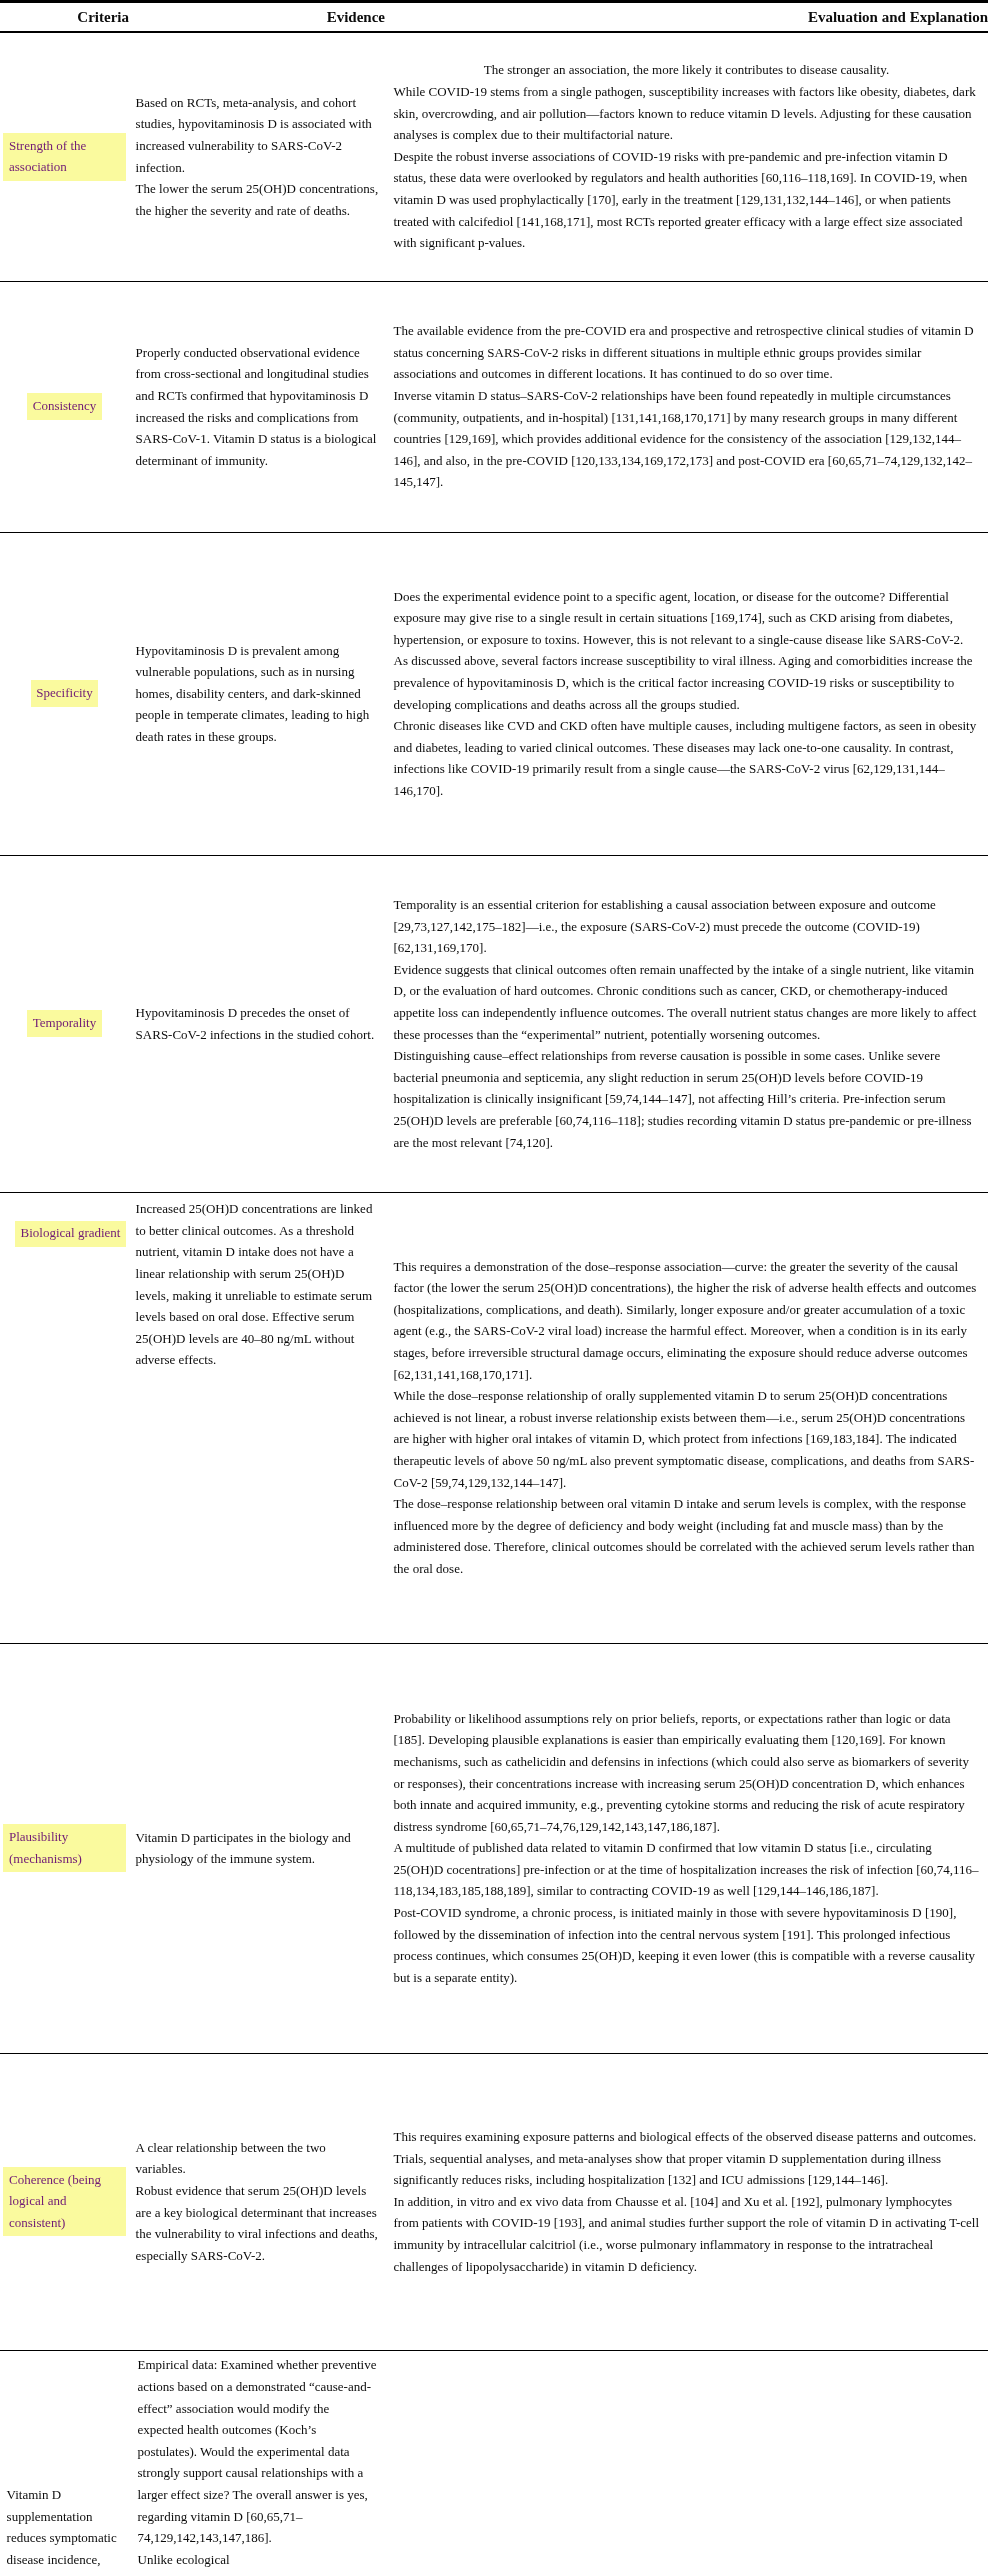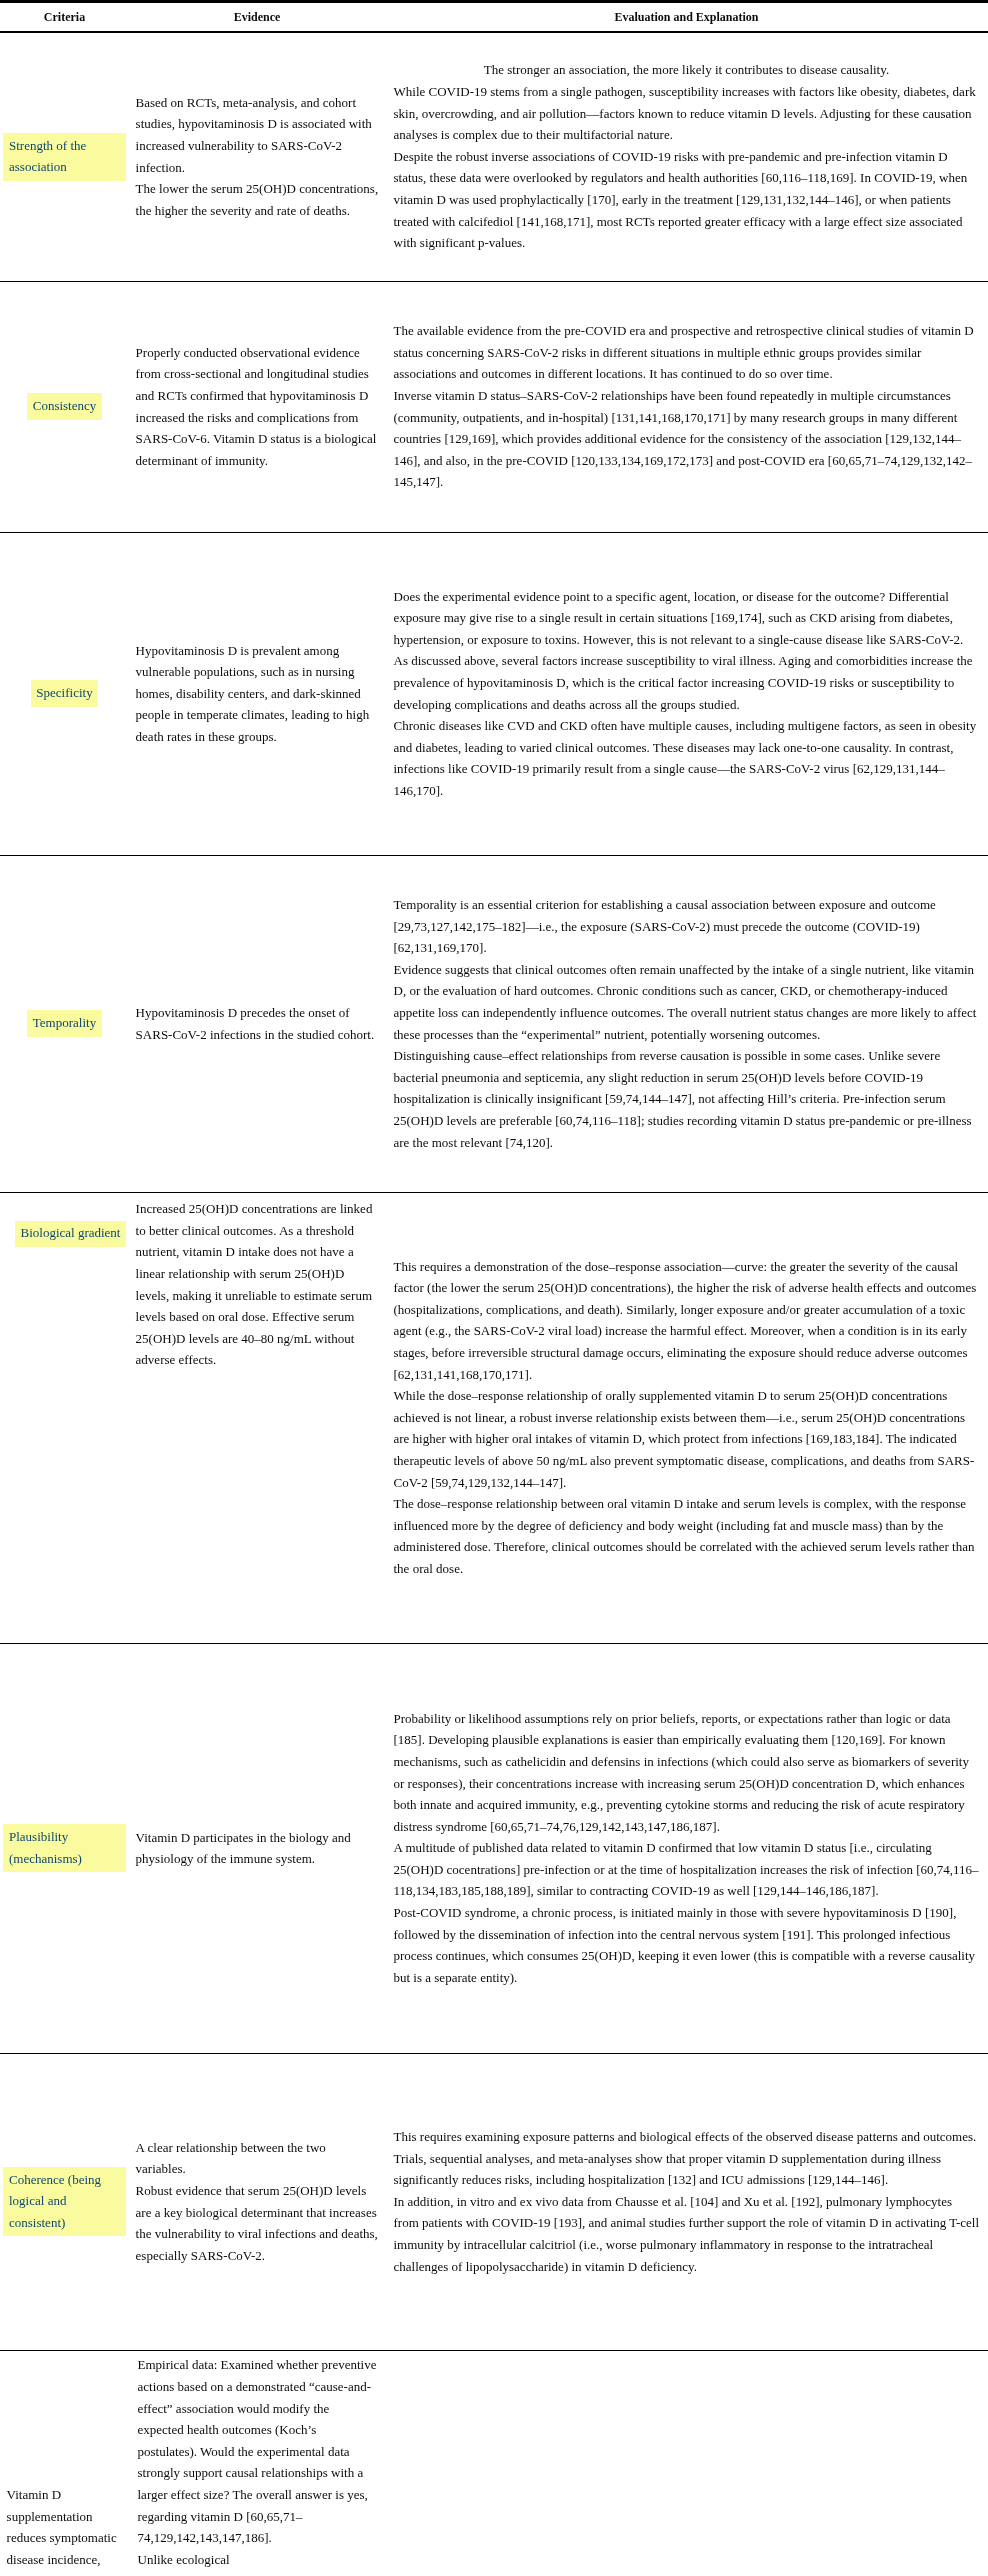--- a/index.html
+++ b/index.html
@@ -6,7 +6,7 @@
   body{width:988px;font-family:"Liberation Serif","DejaVu Serif",serif;color:#0c0c0c;}
   .table{width:988px;border-top:3.8px solid #000;border-bottom:3.8px solid #000;background:#fff;}
   .hdr{display:grid;grid-template-columns:129px 256px 603px;border-bottom:2.8px solid #000;align-items:center;padding:3.8px 0 2.8px 0;}
-  .hdr .hcell{text-align:center;font-weight:bold;font-size:12px;line-height:21px;}
+  .hdr .hcell{text-align:right;font-weight:bold;font-size:15px;line-height:21px;}
   .row{display:grid;grid-template-columns:129px 256px 603px;border-bottom:1.9px solid #000;}
   .row:last-child{border-bottom:none;}
   .cell{display:flex;flex-direction:column;justify-content:center;align-items:center;font-size:13px;line-height:21.6px;}

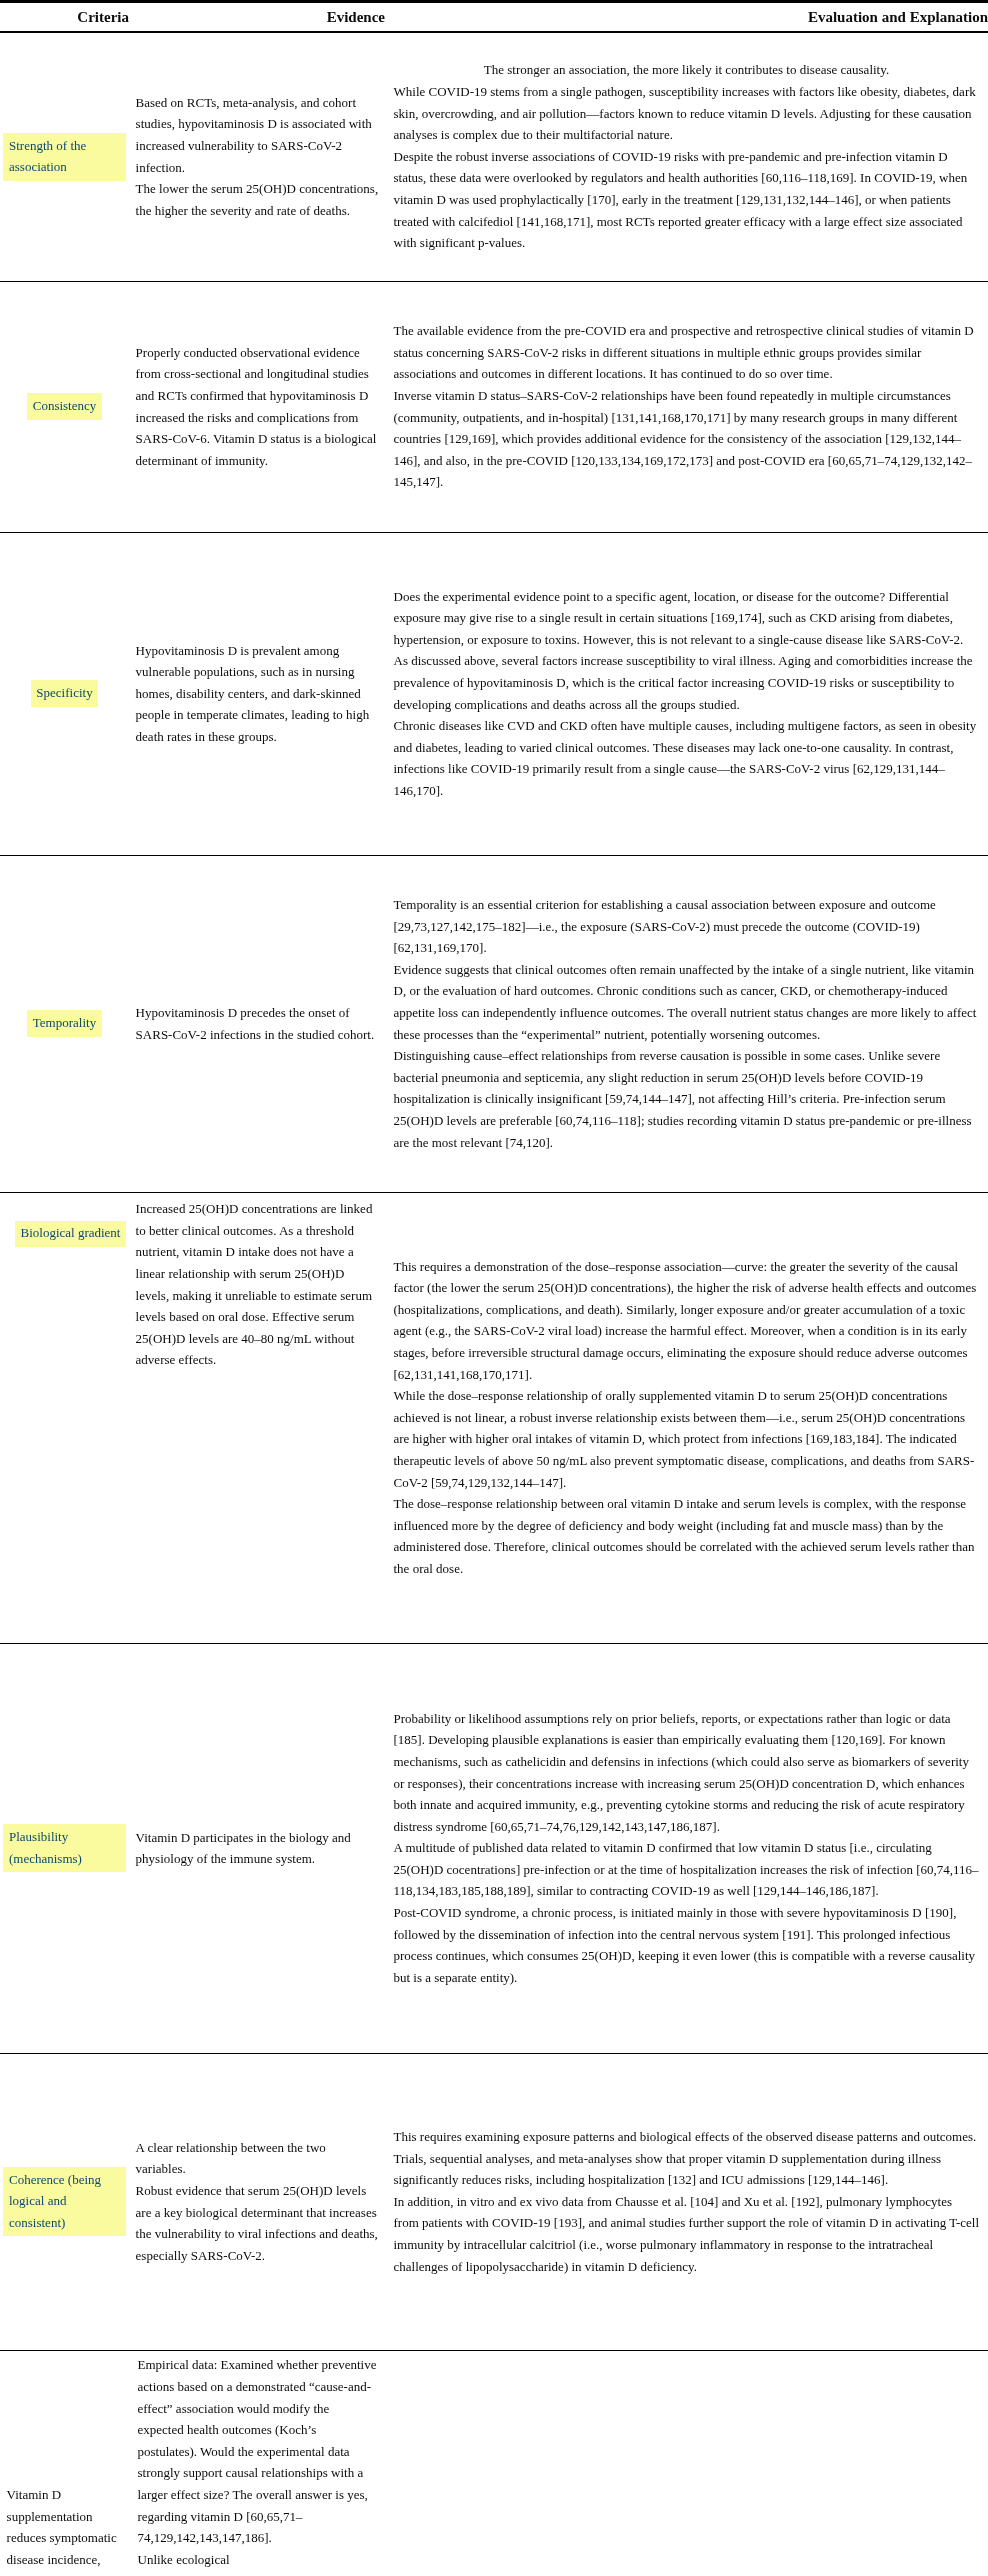--- a/index.html
+++ b/index.html
@@ -13,7 +13,7 @@
   .crit{padding:3.8px 1.9px;}
   .evid{padding:3.8px 6.6px;}
   .eval{padding:3.8px 8.5px;}
-  .crit-label{display:inline-block;background:#FAFA9E;color:#0c4a6e;padding:1.9px 5.6px 2.8px 5.6px;max-width:111px;}
+  .crit-label{display:inline-block;background:#FAFA9E;color:#701a75;padding:1.9px 5.6px 2.8px 5.6px;max-width:111px;}
   .para{margin:0;}
   
   .h1{min-height:248px;} .h2{min-height:250px;} .h3{min-height:322px;} .h4{min-height:336px;}

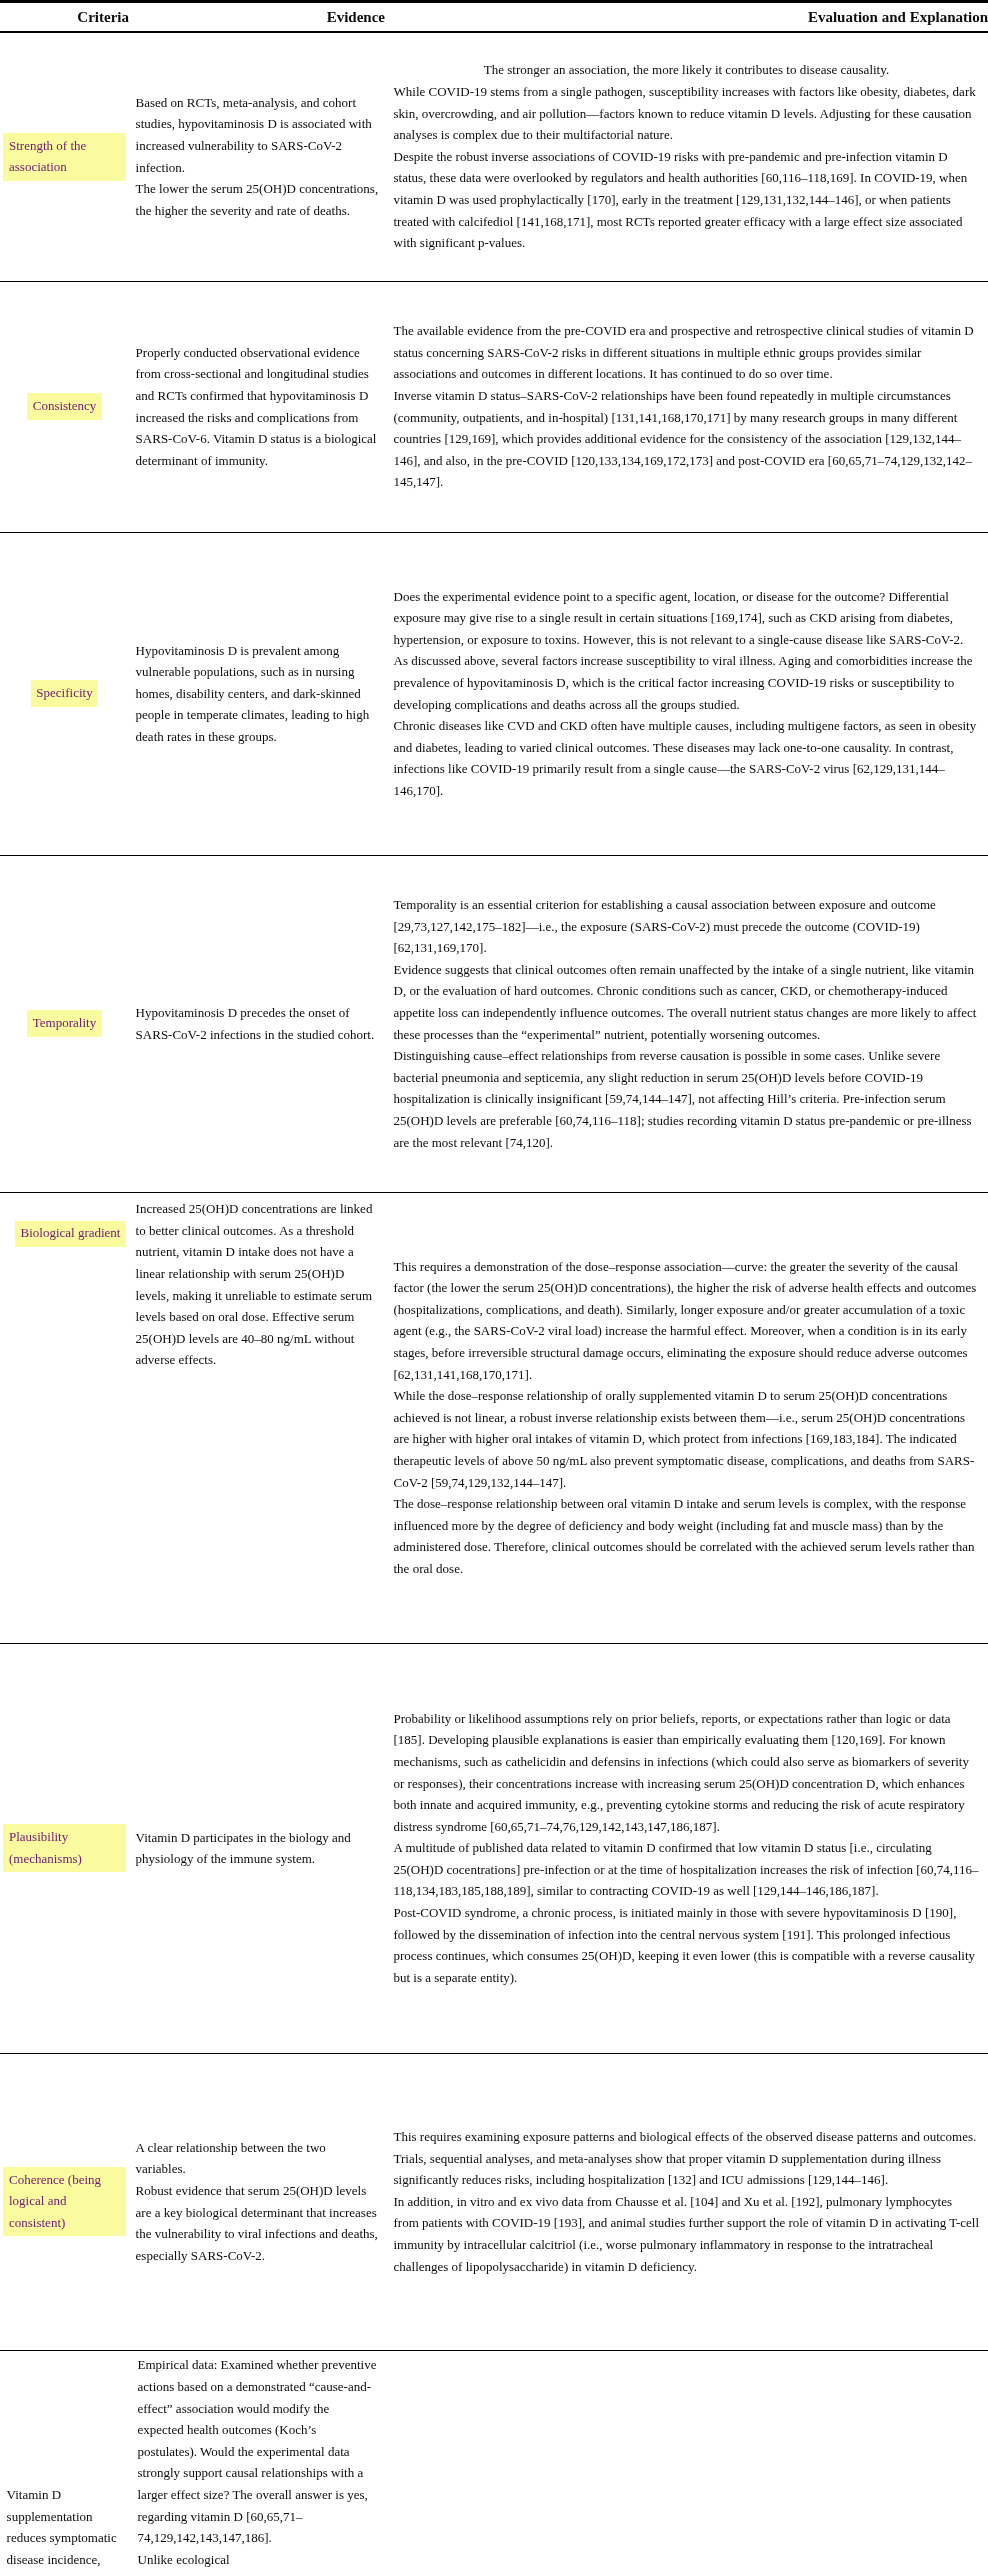--- a/index.html
+++ b/index.html
@@ -53,7 +53,7 @@
       <span class="crit-label">Consistency</span>
     </div>
     <div class="cell evid">
-        <div class="para">Properly conducted observational evidence from cross-sectional and longitudinal studies and RCTs confirmed that hypovitaminosis D increased the risks and complications from SARS-CoV-6. Vitamin D status is a biological determinant of immunity.</div>
+        <div class="para">Properly conducted observational evidence from cross-sectional and longitudinal studies and RCTs confirmed that hypovitaminosis D increased the risks and complications from SARS-CoV-1. Vitamin D status is a biological determinant of immunity.</div>
       </div>
     <div class="cell eval">
         <div class="para">The available evidence from the pre-COVID era and prospective and retrospective clinical studies of vitamin D status concerning SARS-CoV-2 risks in different situations in multiple ethnic groups provides similar associations and outcomes in different locations. It has continued to do so over time.</div>

